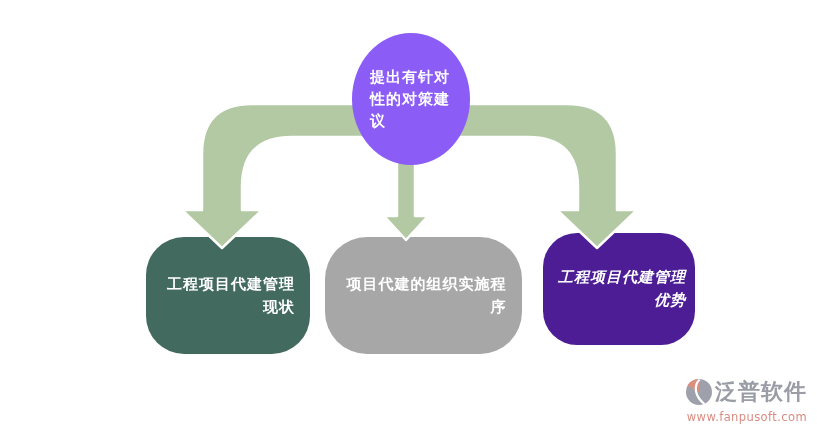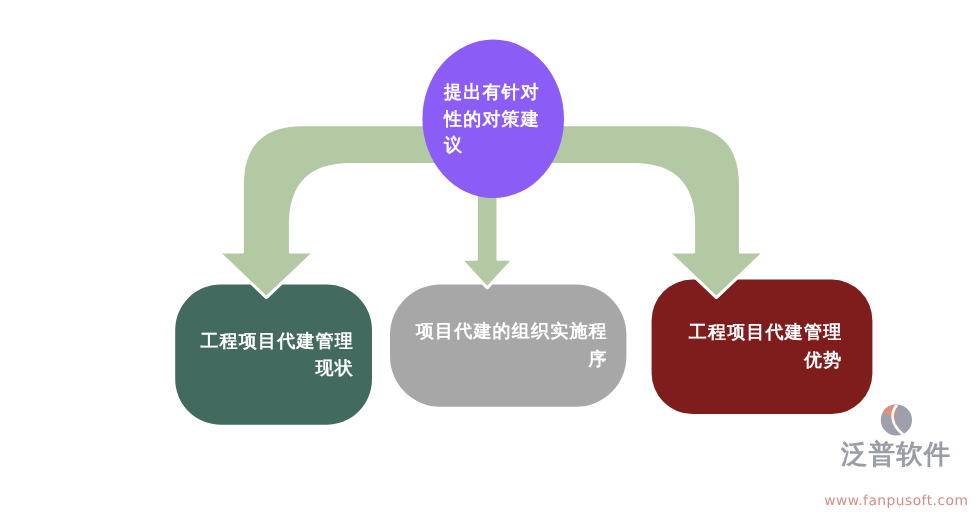--- a/index.html
+++ b/index.html
@@ -39,7 +39,7 @@
   }
   .box-left .node-label { width: 134px; }
   .box-middle {
-    left: 325px; top: 237px; width: 197px; height: 102px;
+    left: 325px; top: 237px; width: 197px; height: 117px;
     background: #A7A7A7;
     border-radius: 42px;
   }

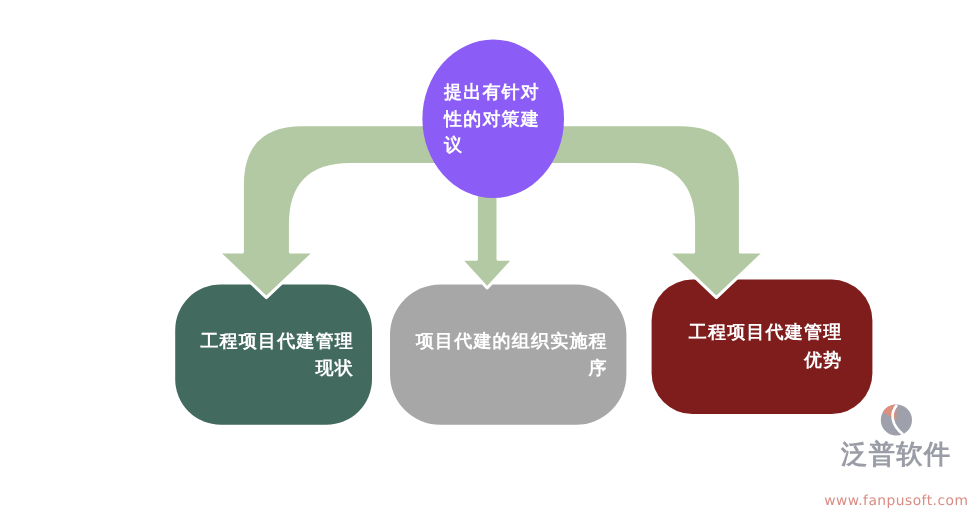--- a/index.html
+++ b/index.html
@@ -45,9 +45,10 @@
   }
   .box-middle .node-label { width: 166px; }
   .box-right {
-    left: 543px; top: 233px; width: 184px; height: 112px;
-    background: #7f1d1d;
+    left: 543px; top: 233px; width: 152px; height: 112px;
+    background: #4c1d95;
     border-radius: 34px;
+    font-style: italic;
   }
   .box-right .node-label { width: 134px; }
 

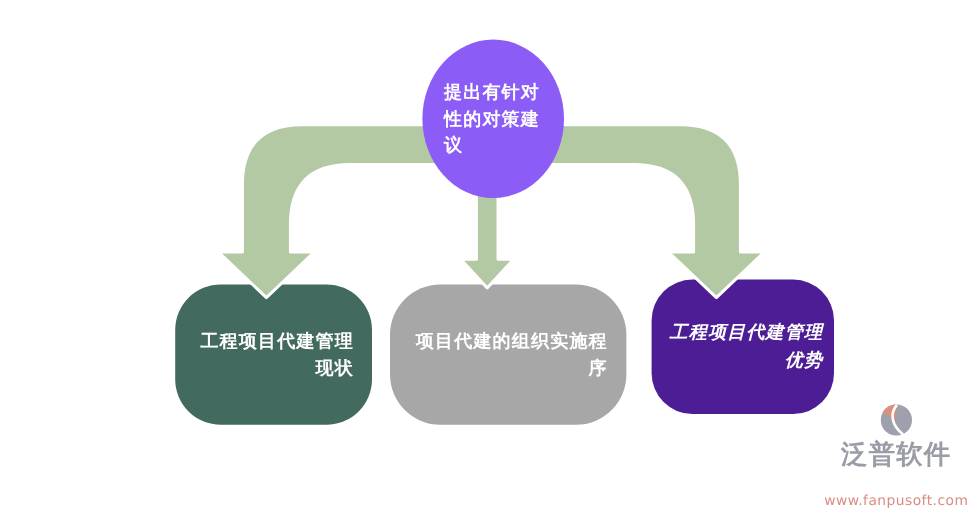--- a/index.html
+++ b/index.html
@@ -103,7 +103,6 @@
     align-items: center;
     justify-content: flex-end;
     gap: 2px;
-    flex-direction: column;
   }
   .wm-icon { width: 28px; height: 28px; display: block; }
   .wm-brand {

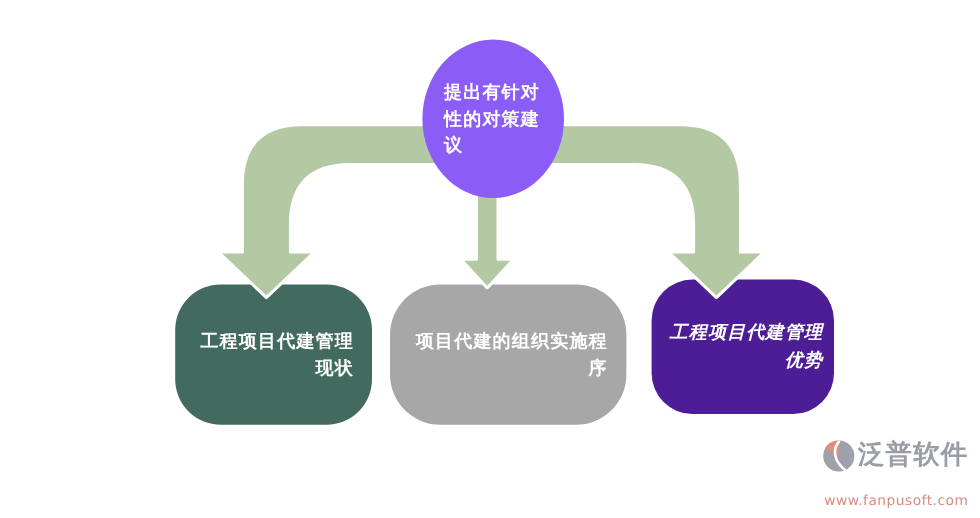--- a/index.html
+++ b/index.html
@@ -116,7 +116,7 @@
     color: #D98C83;
     font-size: 11.5px;
     letter-spacing: 0.4px;
-    margin-top: 16px;
+    margin-top: 4px;
   }
 </style>
 </head>

